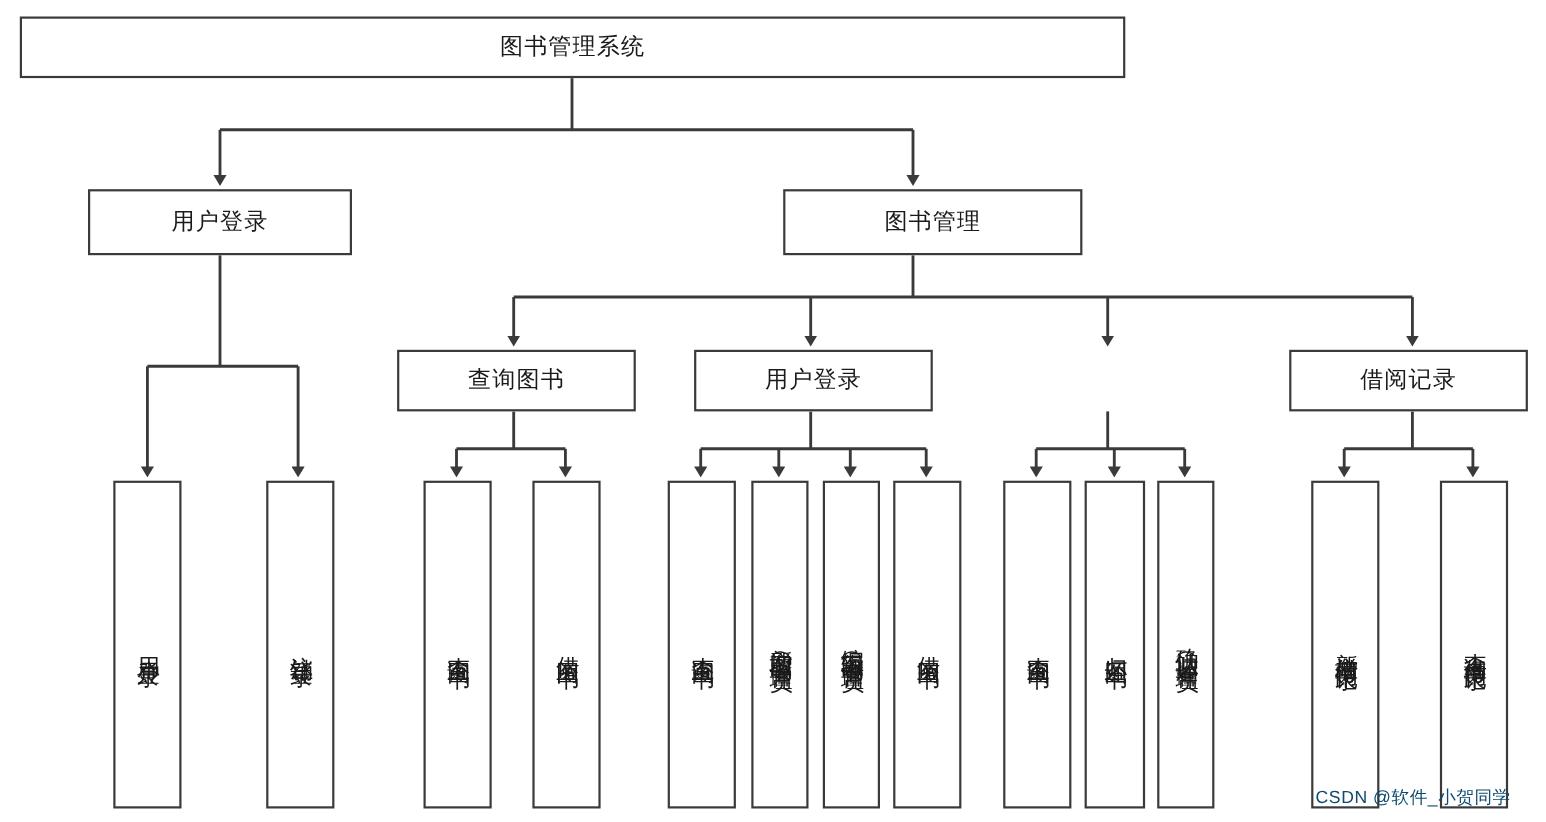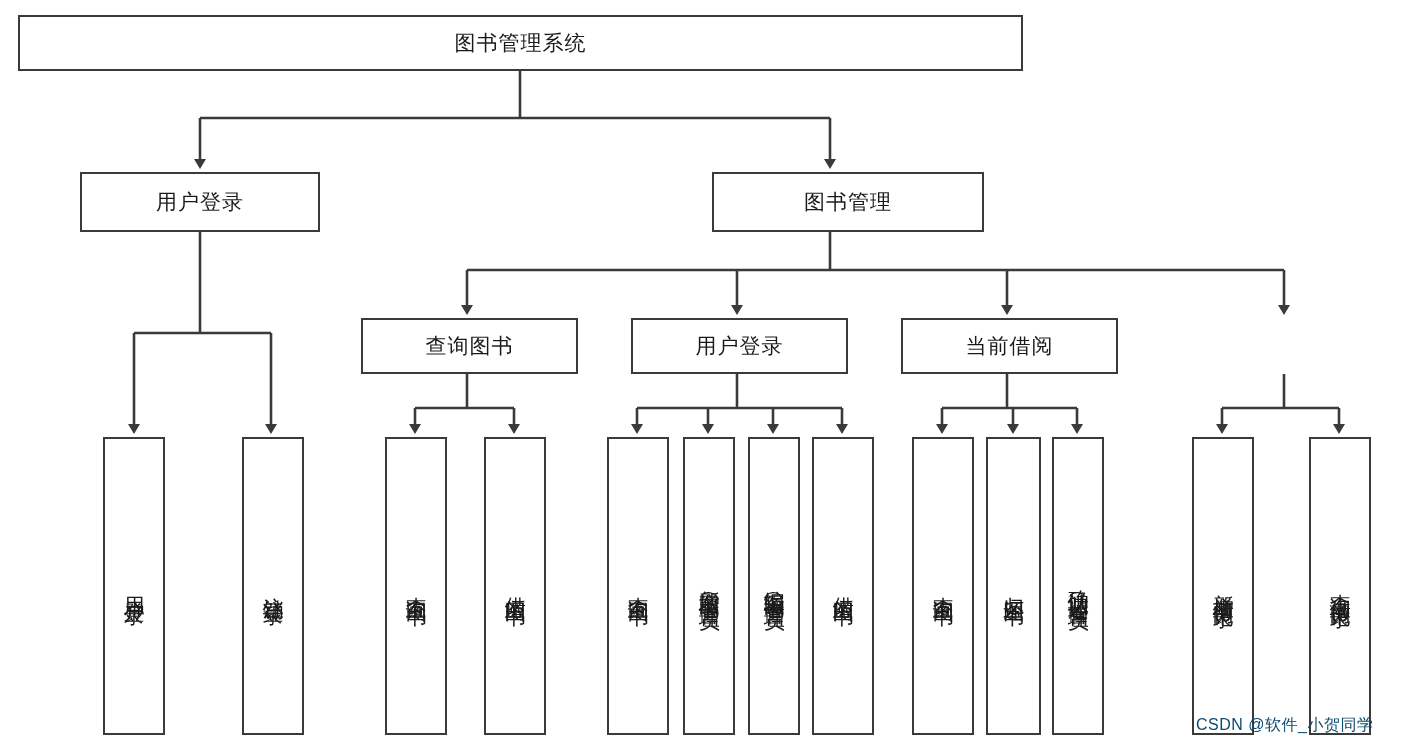--- a/index.html
+++ b/index.html
@@ -140,9 +140,6 @@
   <div class="node node-h" style="left:631px; top:318px; width:217px; height:56px;">
     <span>用户登录</span>
   </div>
-  <div class="node node-h" style="left:901px; top:318px; width:217px; height:56px;">
-    <span>当前借阅</span>
-  </div>
 
   <div class="node node-v" style="left:103px; top:437px; width:62px; height:298px;">
     <span class="vtext">用户登录</span>

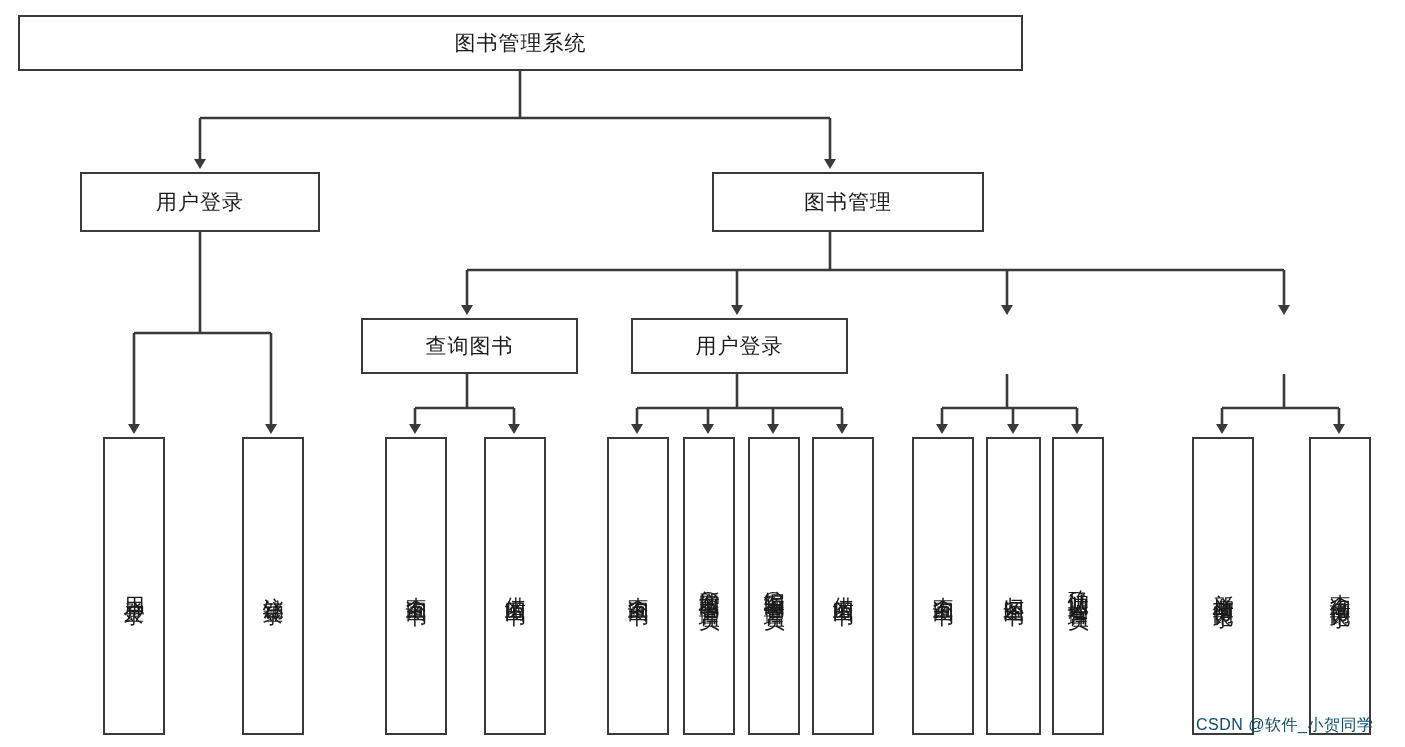--- a/index.html
+++ b/index.html
@@ -140,6 +140,9 @@
   <div class="node node-h" style="left:631px; top:318px; width:217px; height:56px;">
     <span>用户登录</span>
   </div>
+  <div class="node node-h" style="left:1172px; top:318px; width:217px; height:56px;">
+    <span>借阅记录</span>
+  </div>
 
   <div class="node node-v" style="left:103px; top:437px; width:62px; height:298px;">
     <span class="vtext">用户登录</span>

